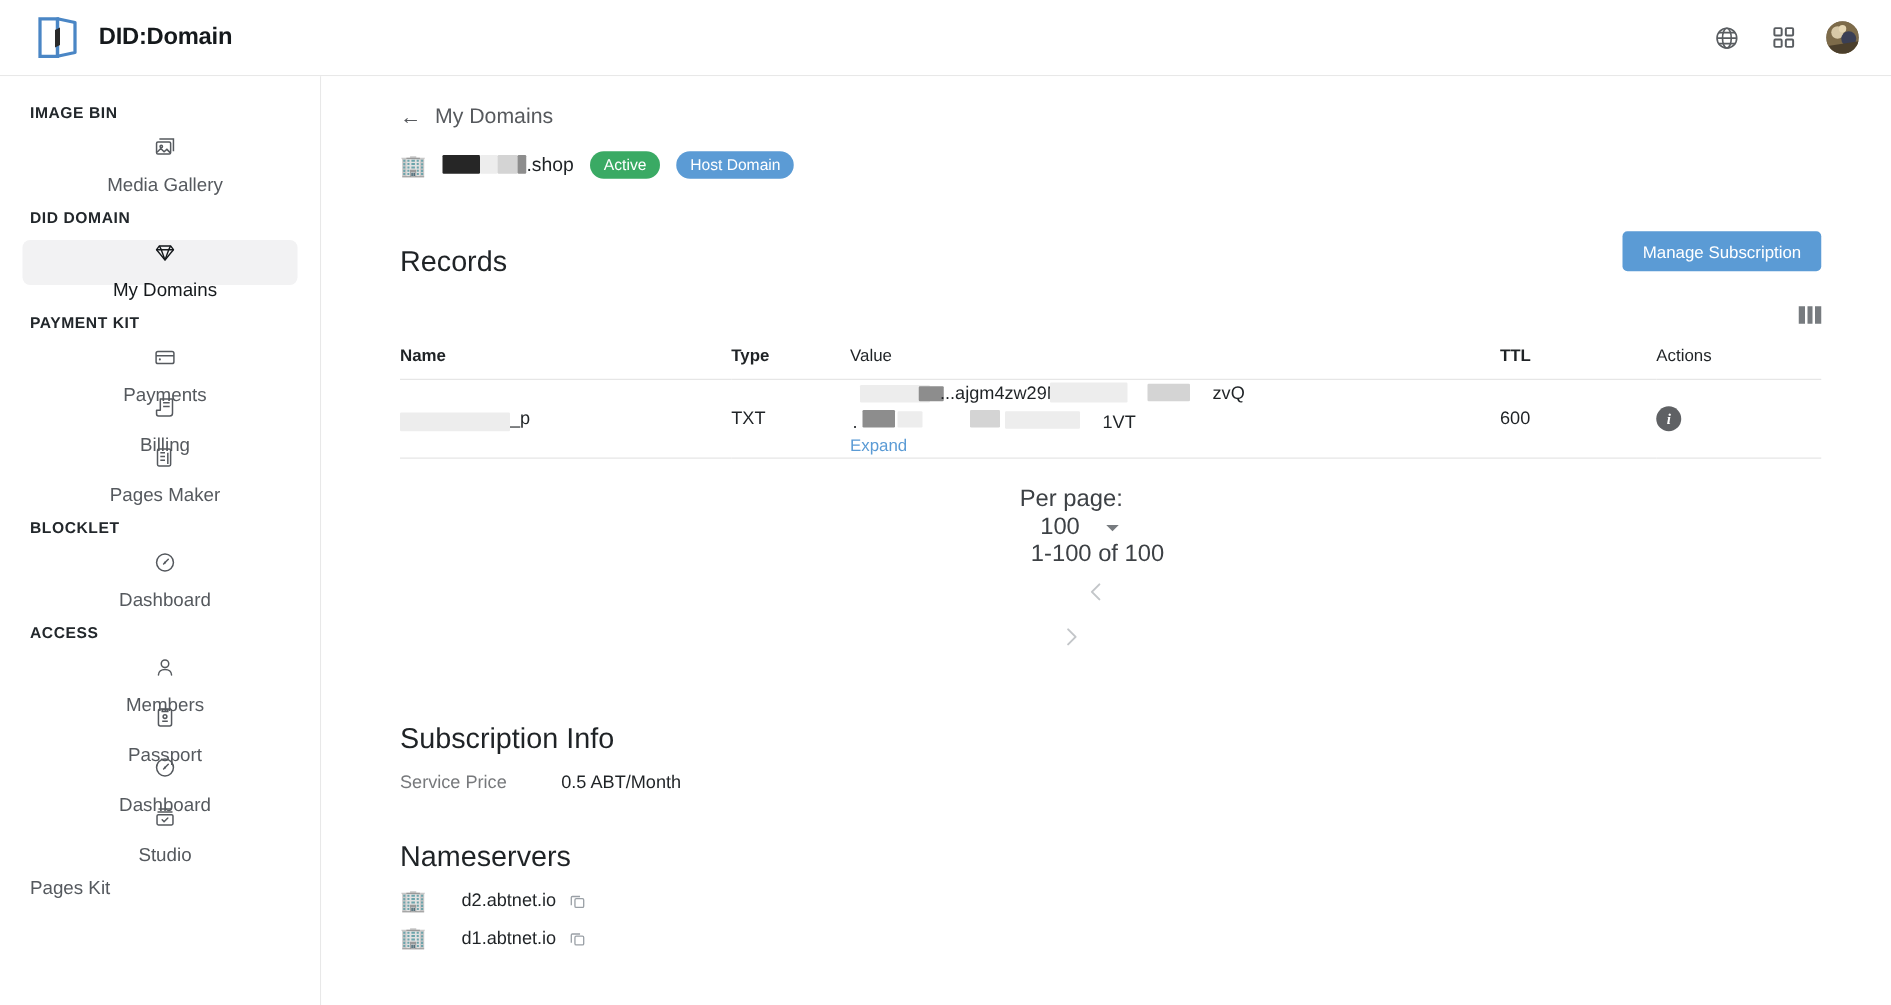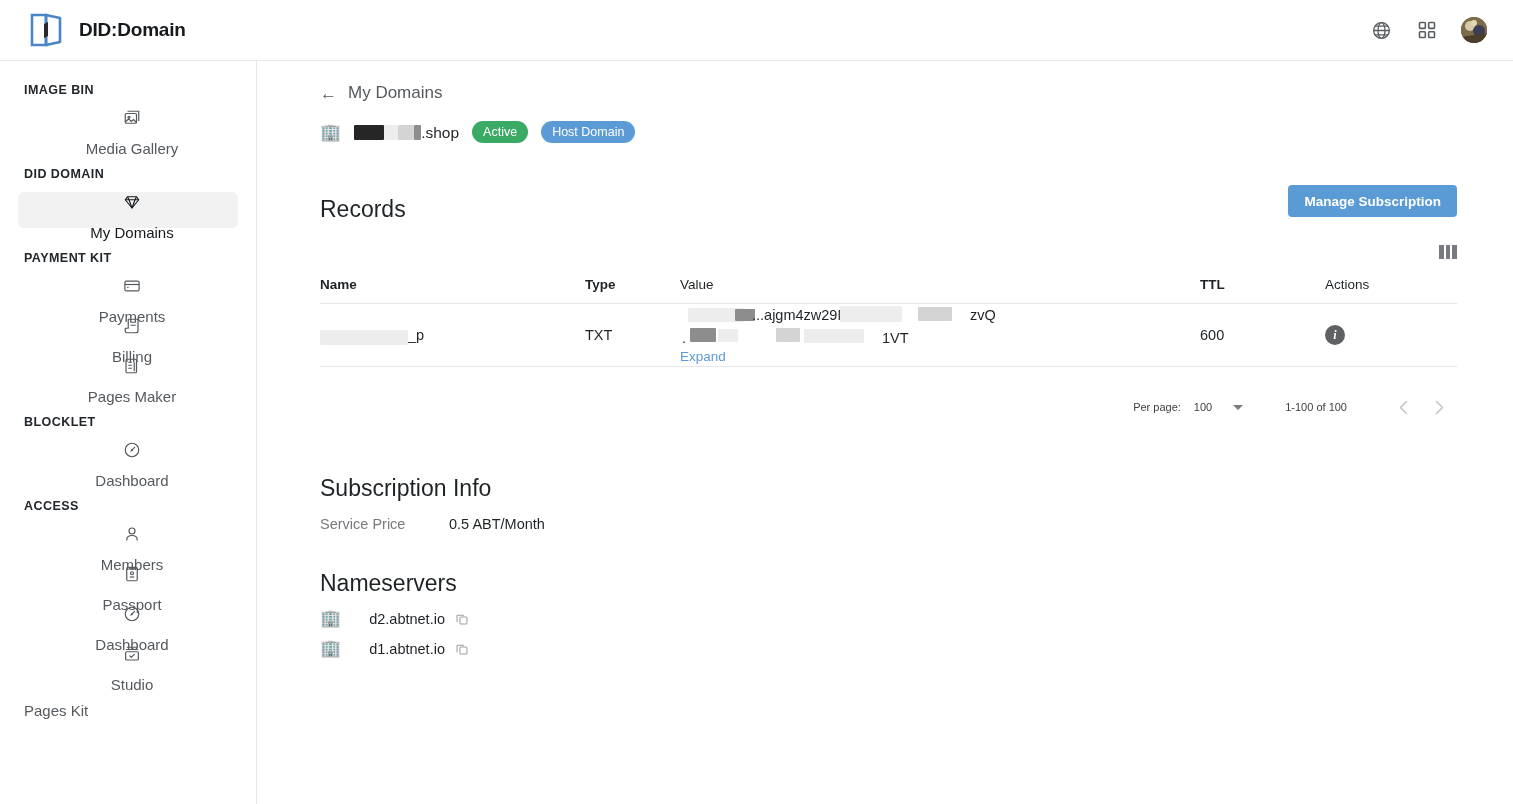--- a/index.html
+++ b/index.html
@@ -176,7 +176,7 @@
     border: none;
     border-radius: 4px;
     font-size: 13.5px;
-    font-weight: bold;
+    font-weight: normal;
     padding: 0 16px;
     cursor: pointer;
     font-family: "Liberation Sans", sans-serif;

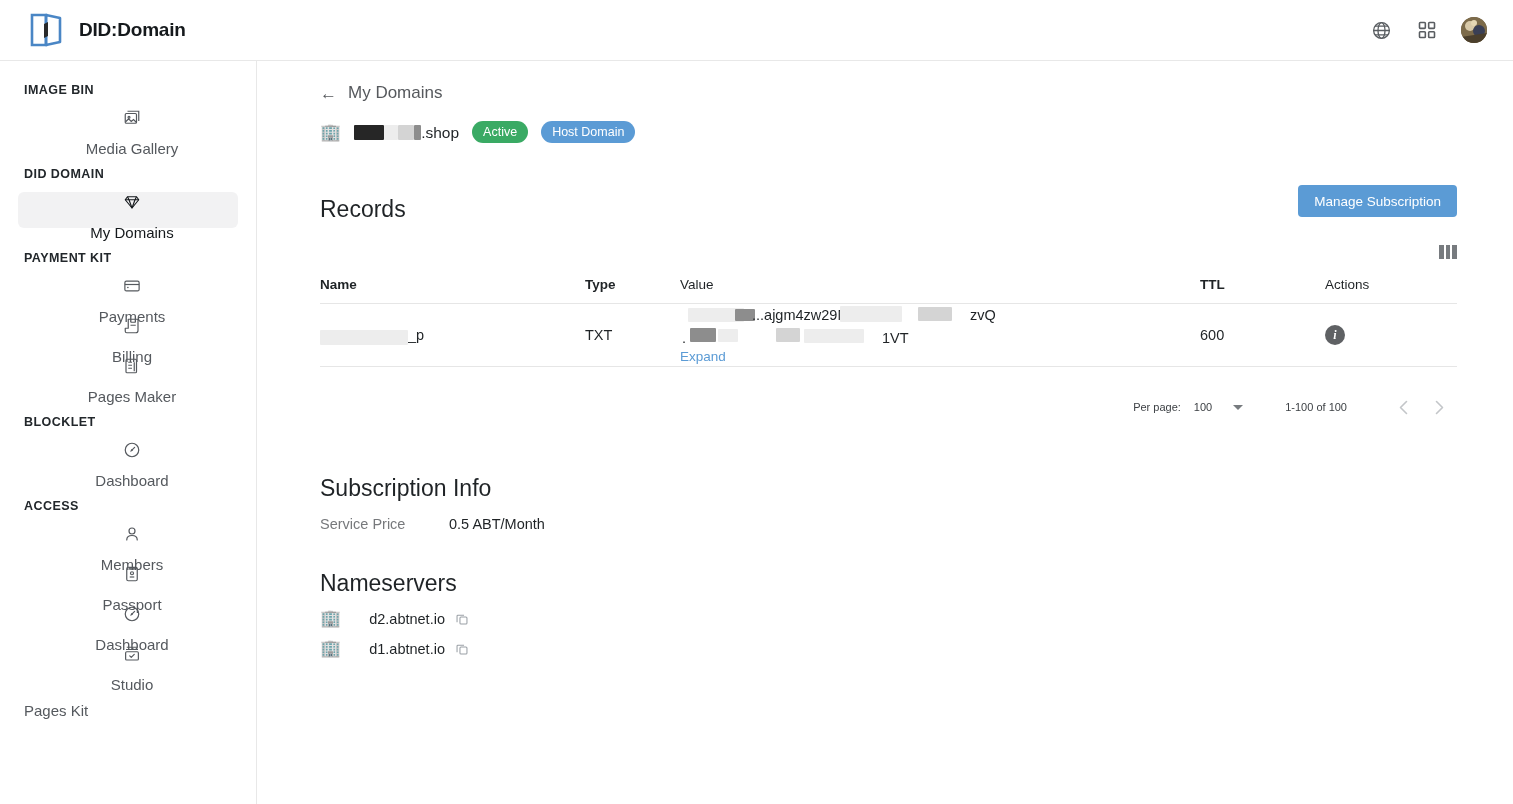--- a/index.html
+++ b/index.html
@@ -268,8 +268,9 @@
     justify-content: flex-end;
     gap: 0;
     margin: 22px 56px 0 0;
-    font-size: 11px;
+    font-size: 19px;
     color: #3d4145;
+    flex-direction: column;
   }
   .pg-lbl { color: #3d4145; }
   .pg-sel {

